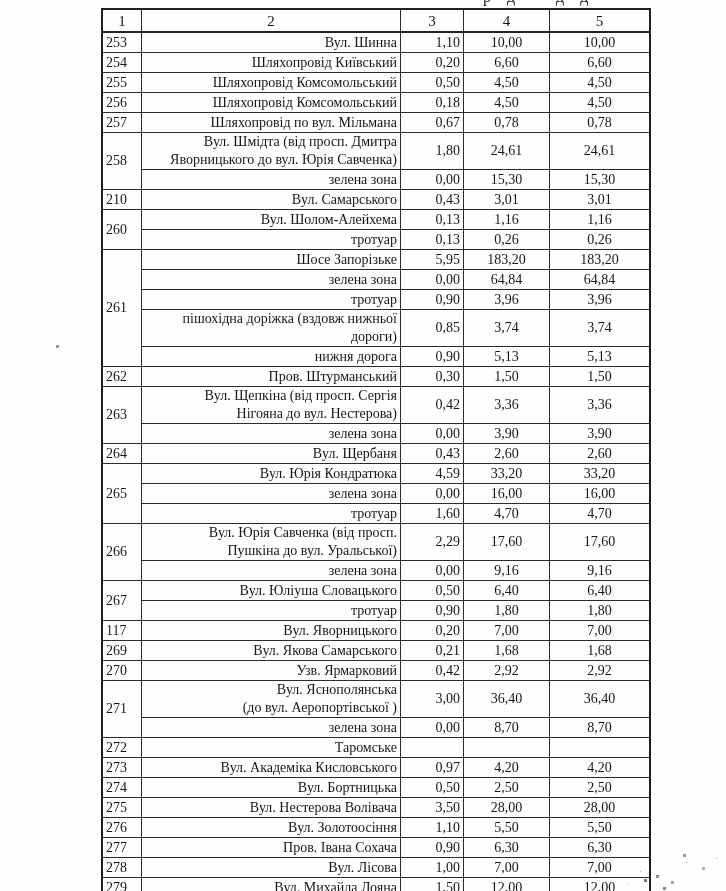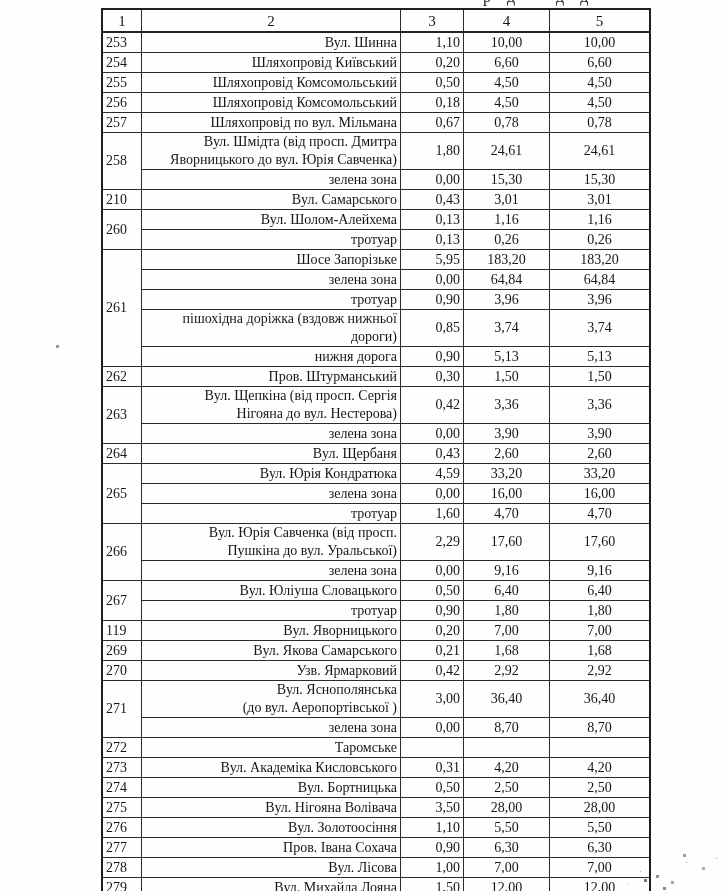--- a/index.html
+++ b/index.html
@@ -283,7 +283,7 @@
           <td class="col-v5">1,80</td>
         </tr>
         <tr>
-          <td class="col-num" rowspan="1">119</td>
+          <td class="col-num" rowspan="1">117</td>
           <td class="col-name">Вул. Яворницького</td>
           <td class="col-v3">0,20</td>
           <td class="col-v4">7,00</td>

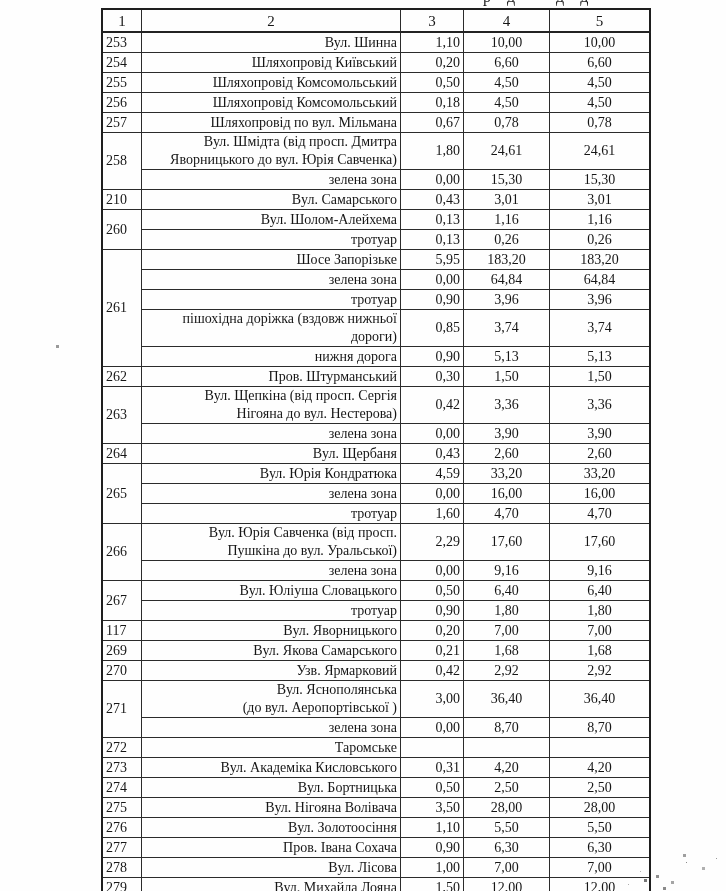--- a/index.html
+++ b/index.html
@@ -327,7 +327,7 @@
         <tr>
           <td class="col-num" rowspan="1">273</td>
           <td class="col-name">Вул. Академіка Кисловського</td>
-          <td class="col-v3">0,31</td>
+          <td class="col-v3">0,97</td>
           <td class="col-v4">4,20</td>
           <td class="col-v5">4,20</td>
         </tr>

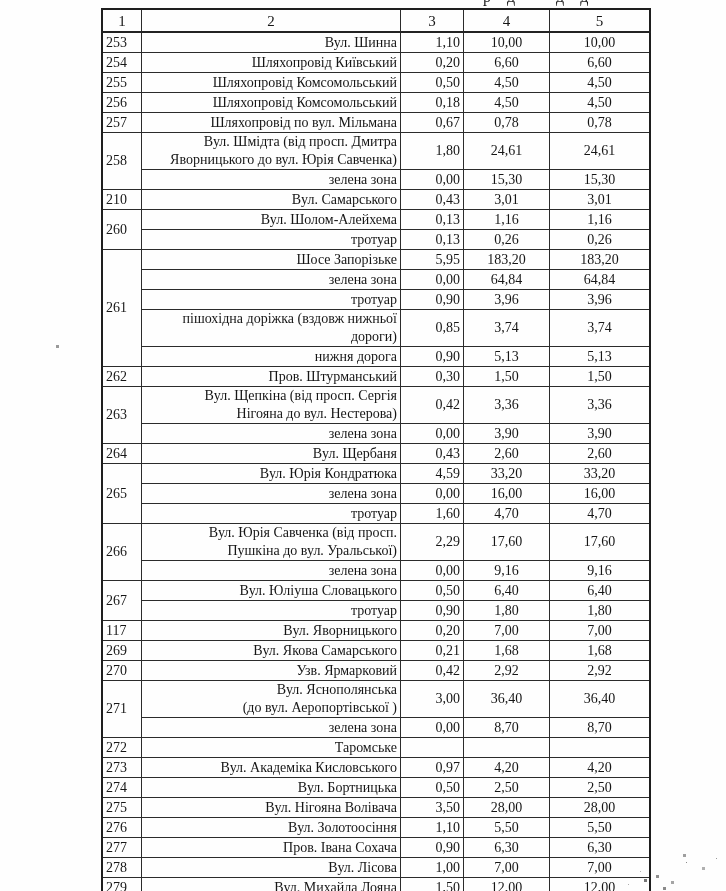--- a/index.html
+++ b/index.html
@@ -340,7 +340,7 @@
         </tr>
         <tr>
           <td class="col-num" rowspan="1">275</td>
-          <td class="col-name">Вул. Нігояна Волівача</td>
+          <td class="col-name">Вул. Нестерова Волівача</td>
           <td class="col-v3">3,50</td>
           <td class="col-v4">28,00</td>
           <td class="col-v5">28,00</td>

